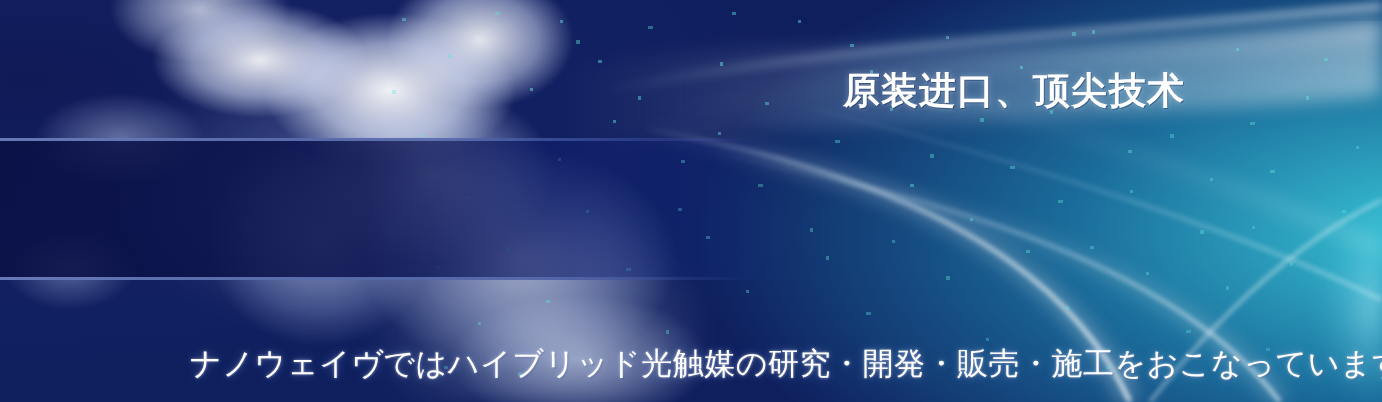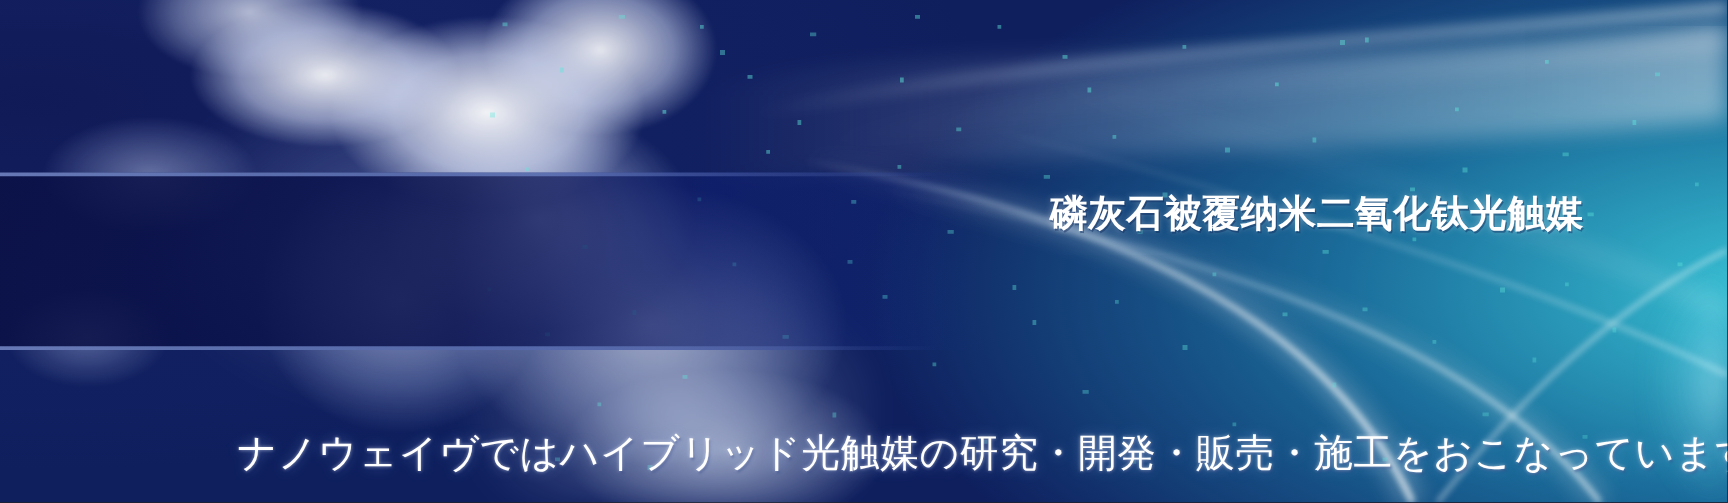--- a/index.html
+++ b/index.html
@@ -270,6 +270,7 @@
   <div class="band-edge-bot"></div>
 
 
+  <div class="cn-line1">原装进口、顶尖技术</div>
 
   <div class="cn-line2">磷灰石被覆纳米二氧化钛光触媒</div>
 

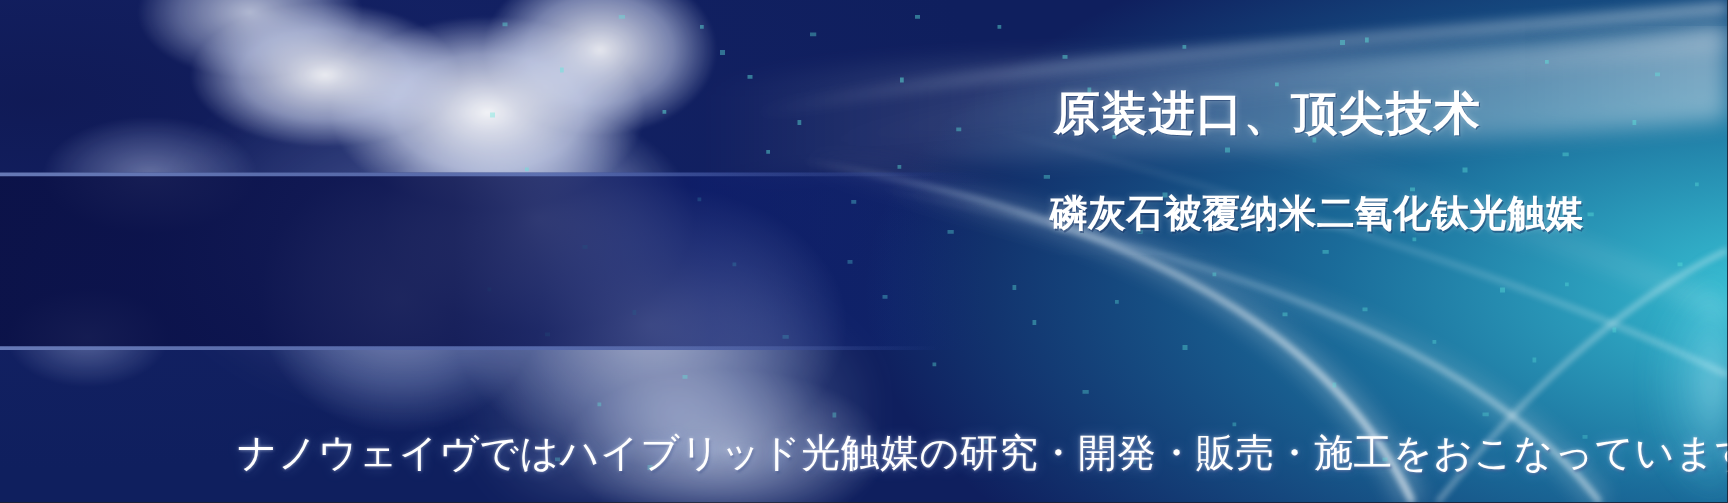--- a/index.html
+++ b/index.html
@@ -272,7 +272,6 @@
 
   <div class="cn-line1">原装进口、顶尖技术</div>
 
-  <div class="cn-line2">磷灰石被覆纳米二氧化钛光触媒</div>
 
   <div class="jp-sub">ナノウェイヴではハイブリッド光触媒の研究・開発・販売・施工をおこなっています</div>
 

